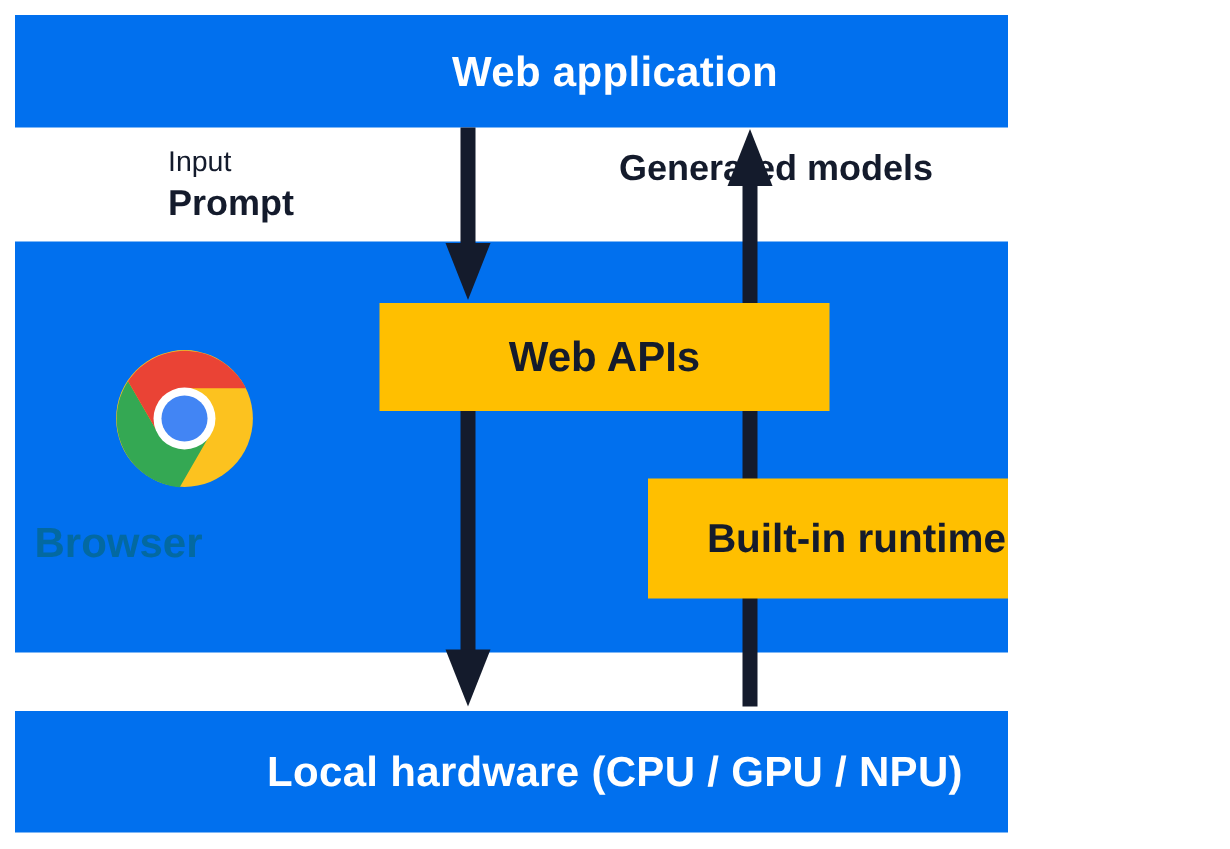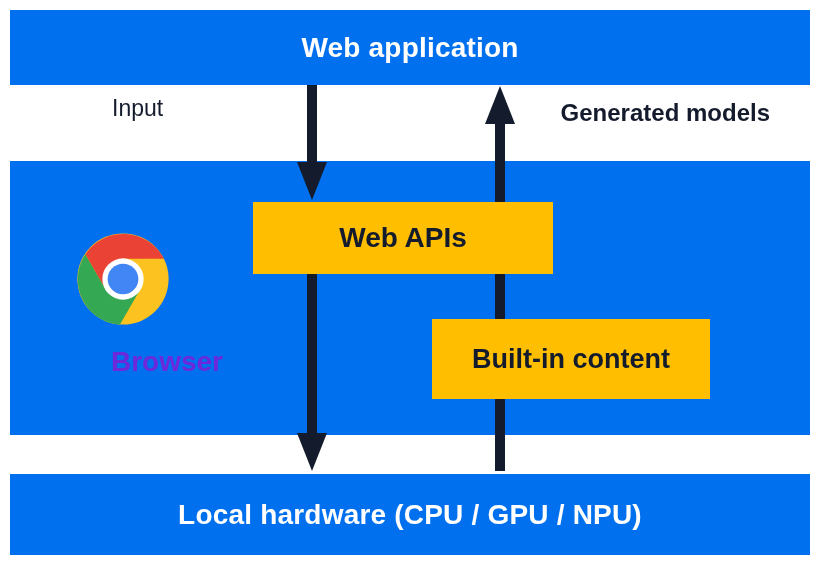--- a/index.html
+++ b/index.html
@@ -4,7 +4,7 @@
 <style>
   html,body{margin:0;padding:0;background:#ffffff;}
   .canvas{
-    position:relative;width:820px;height:566px;background:#ffffff;overflow:hidden;
+    position:relative;width:672px;height:566px;background:#ffffff;overflow:hidden;
     font-family:"Liberation Sans", sans-serif;
     -webkit-font-smoothing:antialiased;
   }

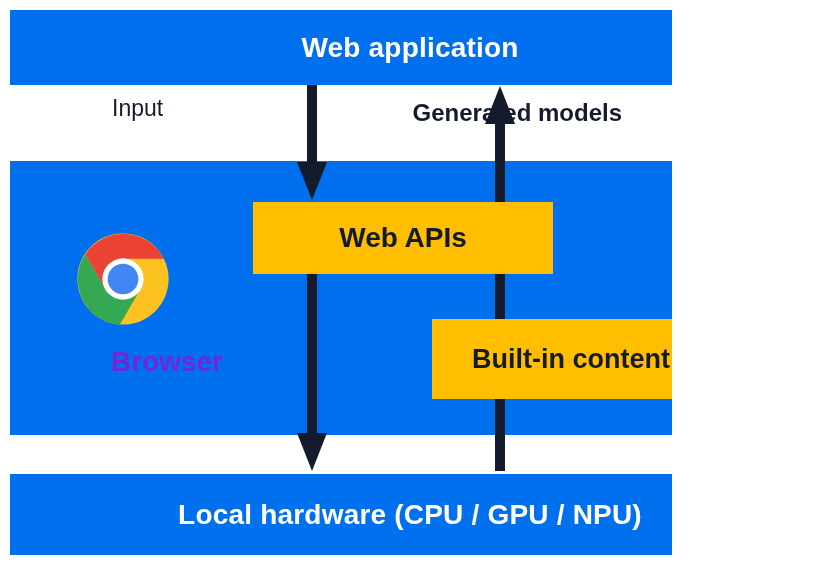--- a/index.html
+++ b/index.html
@@ -15,7 +15,7 @@
   .band-bottom{top:474px;height:81px;justify-content:center;}
   .band-title{color:#ffffff;font-weight:700;font-size:28px;letter-spacing:.2px;}
   .flow-label{position:absolute;top:97px;z-index:2;color:var(--dark,#141b2c);}
-  .flow-label .caption{font-size:23px;font-weight:400;line-height:23px;}
+  .flow-label .caption{font-size:19px;font-weight:400;line-height:23px;}
   .flow-label .strong{font-size:24px;font-weight:700;line-height:27px;margin-top:2px;}
   .flow-input{left:112px;text-align:left;}
   .flow-output{right:50px;text-align:right;}

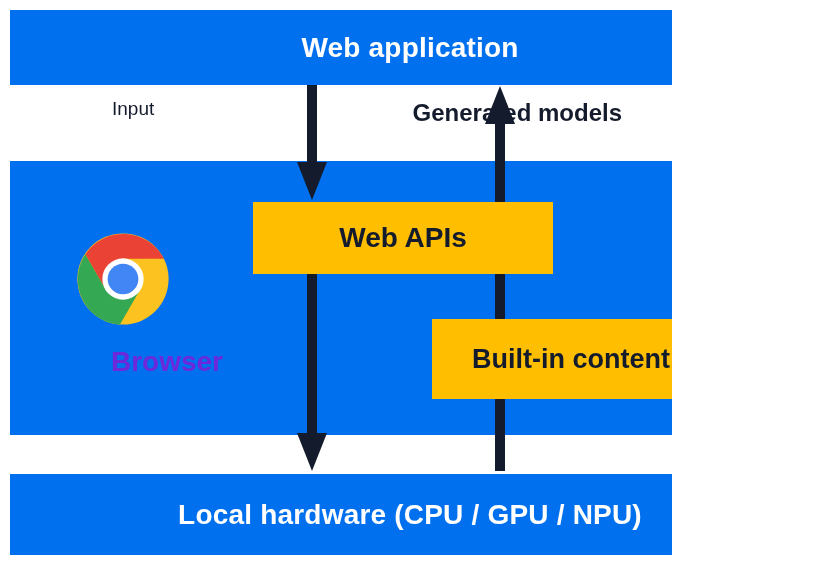--- a/index.html
+++ b/index.html
@@ -44,6 +44,7 @@
 
   <div class="flow-label flow-input">
     <div class="caption">Input</div>
+    <div class="strong">Prompt</div>
   </div>
   <div class="flow-label flow-output">
     <div class="strong">Generated models</div>

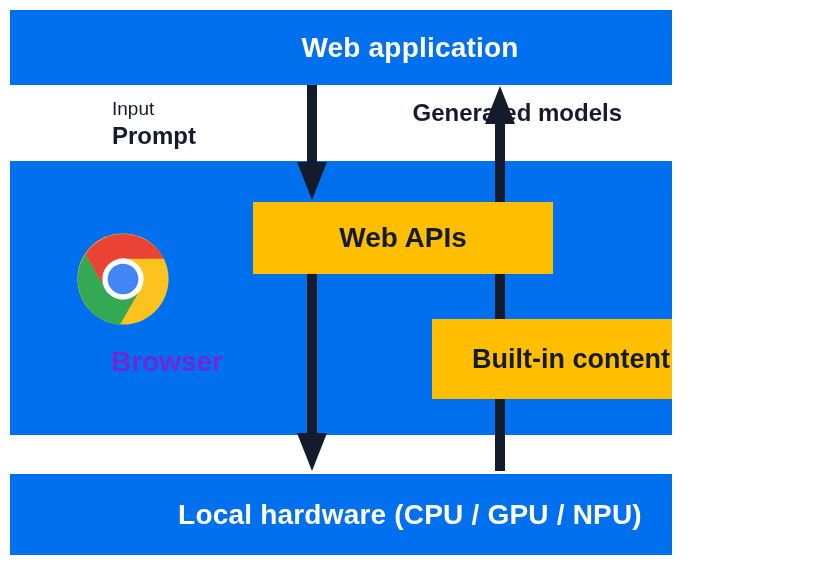--- a/index.html
+++ b/index.html
@@ -31,7 +31,7 @@
   .ybox-builtin{left:432px;top:319px;width:278px;height:80px;font-size:27px;line-height:37px;}
   .logo{position:absolute;left:75px;top:231px;width:96px;height:96px;z-index:2;}
   .browser-label{position:absolute;left:23px;top:346px;width:200px;z-index:2;
-        text-align:right;color:#6d28d9;font-weight:700;font-size:28px;}
+        text-align:left;color:#0369a1;font-weight:700;font-size:28px;}
 </style>
 </head>
 <body>

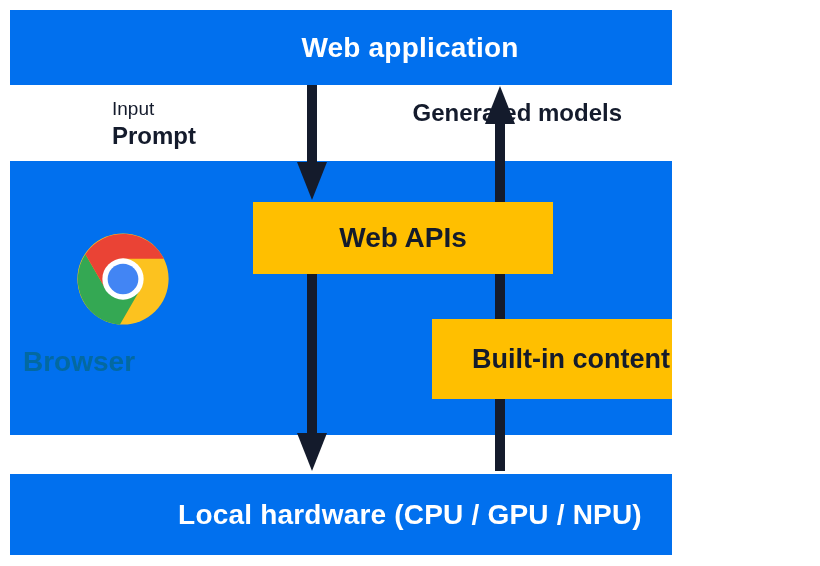--- a/index.html
+++ b/index.html
@@ -80,7 +80,7 @@
     <span>Web APIs</span>
   </div>
   <div class="ybox ybox-builtin">
-    <span>Built-in content</span>
+    <span>Built-in runtime</span>
   </div>
 
 </div>

